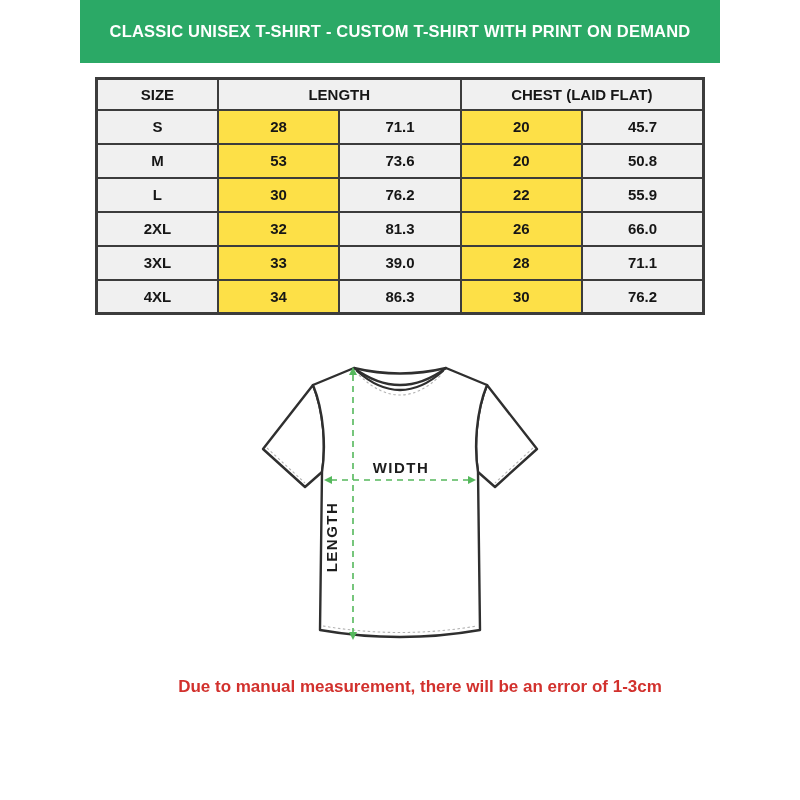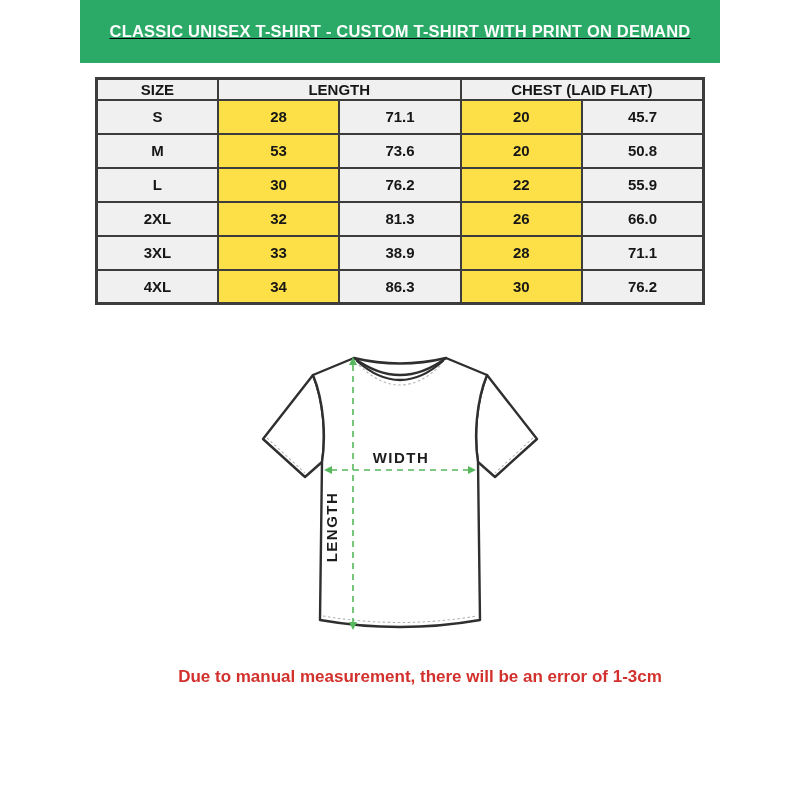--- a/index.html
+++ b/index.html
@@ -21,7 +21,6 @@
     display: flex;
     align-items: center;
     justify-content: center;
-    text-decoration: underline;
   }
   .banner-title {
     color: #ffffff;

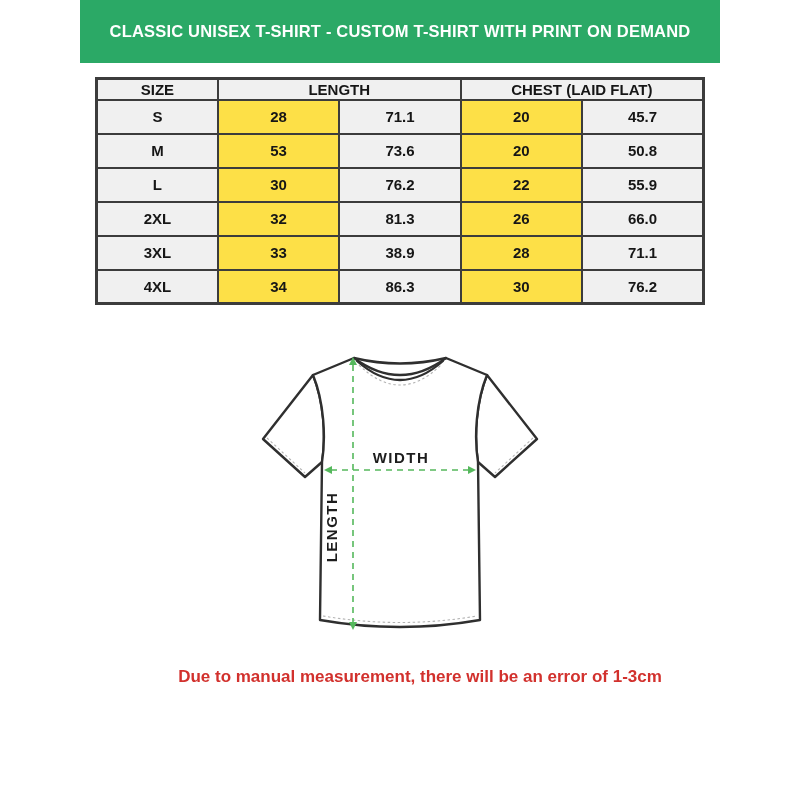--- a/index.html
+++ b/index.html
@@ -48,7 +48,7 @@
     padding: 0;
   }
   .size-chart th {
-    height: 21px;
+    height: 31px;
     font-size: 15px;
     background: #F0F0F0;
   }

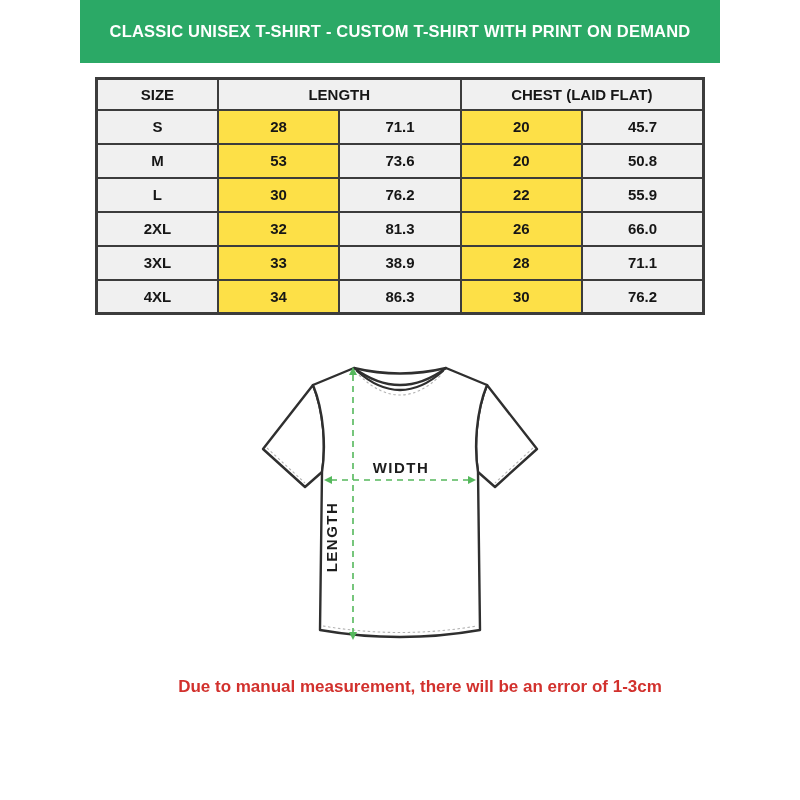--- a/index.html
+++ b/index.html
@@ -157,7 +157,7 @@
     <tr>
       <td class="bg-gray">3XL</td>
       <td class="bg-white">33</td>
-      <td class="bg-gray">38.9</td>
+      <td class="bg-gray">39.0</td>
       <td class="bg-white">28</td>
       <td class="bg-gray">71.1</td>
     </tr>

